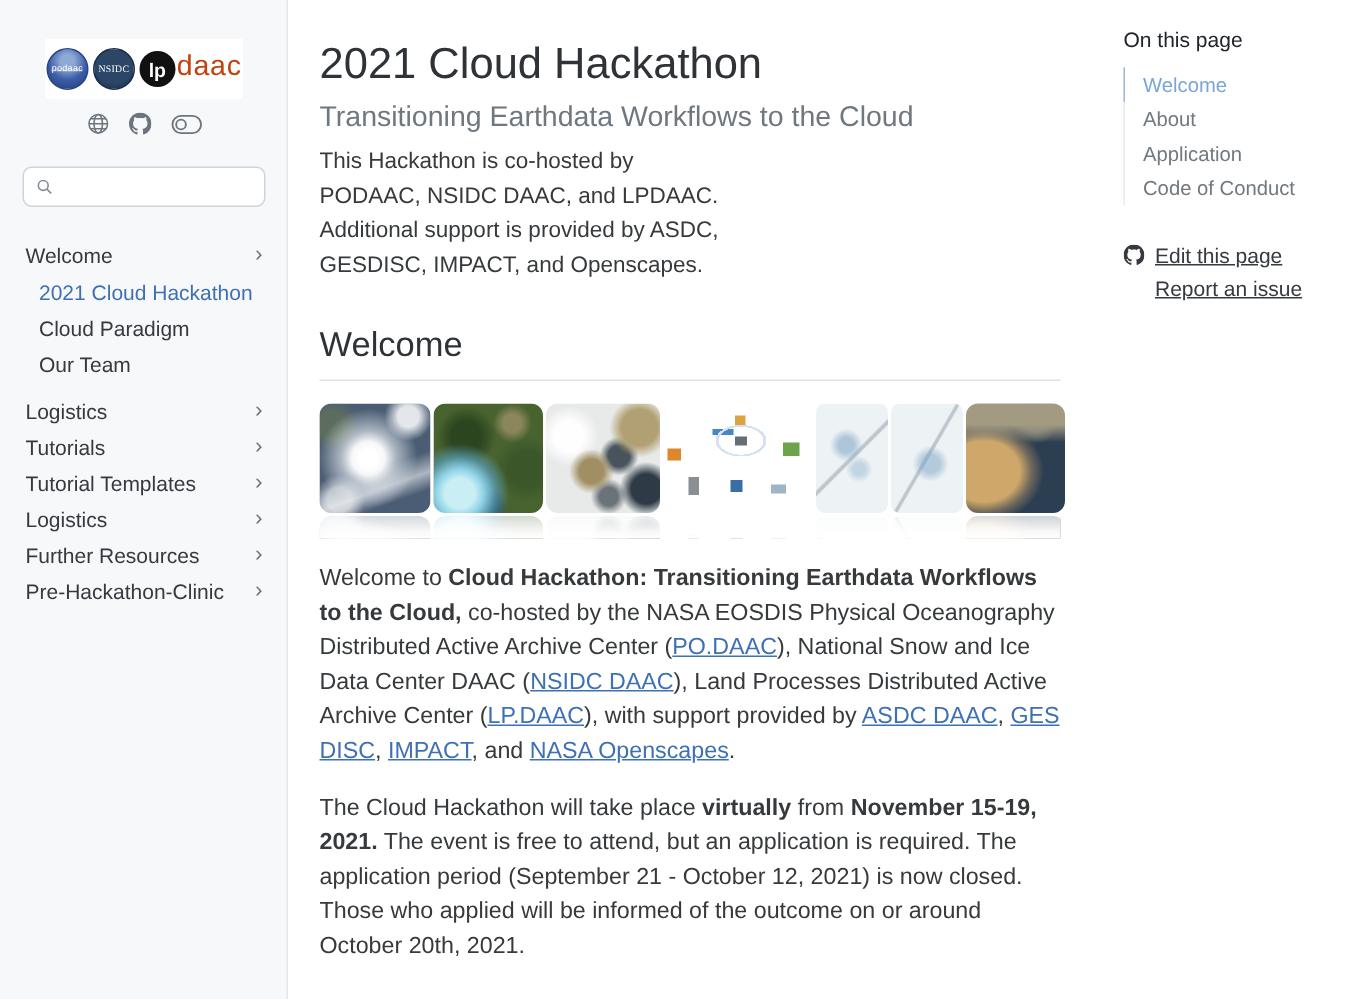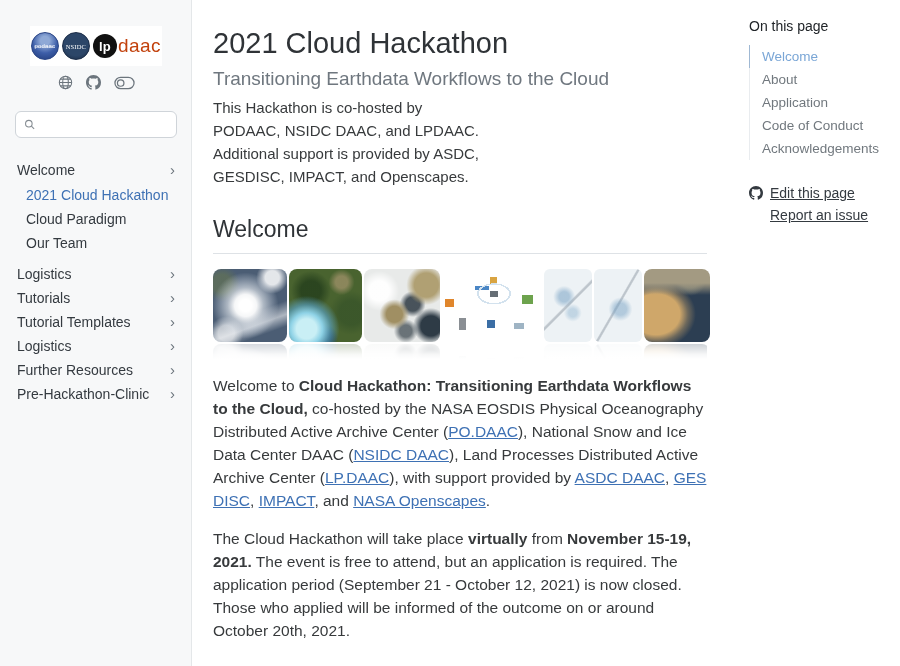--- a/index.html
+++ b/index.html
@@ -30,7 +30,7 @@
   .podaac{background:radial-gradient(circle at 50% 30%, #8fa9d6 0 20%, #3d5ea8 55%, #203a78 100%);border:1px solid #2a4585;}
   .podaac span{background:linear-gradient(to bottom, transparent 40%, rgba(255,255,255,.35) 60%, transparent 80%);padding:1px 0;}
   .nsidc{background:radial-gradient(circle at 50% 40%, #2c4668 0 60%, #16263d 100%);border:1px solid #1a2c47;font-size:6.5px;font-family:"Liberation Serif",serif;}
-  .lp-wrap{display:flex;align-items:center;}
+  .lp-wrap{display:flex;}
   .lp-mark{
     width:24px;height:24px;border-radius:50%;background:#111;color:#fff;
     display:flex;align-items:center;justify-content:center;font-weight:bold;font-size:13px;

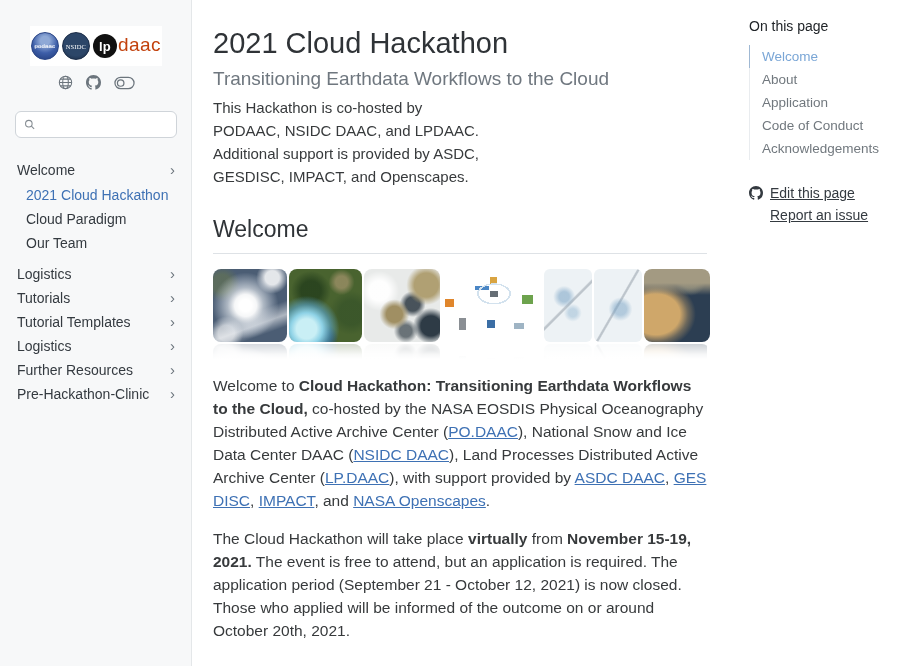--- a/index.html
+++ b/index.html
@@ -279,7 +279,6 @@
         <li>About</li>
         <li>Application</li>
         <li>Code of Conduct</li>
-        <li>Acknowledgements</li>
       </ul>
     <div class="toc-actions" id="toc-actions">
         <div class="toc-action">

